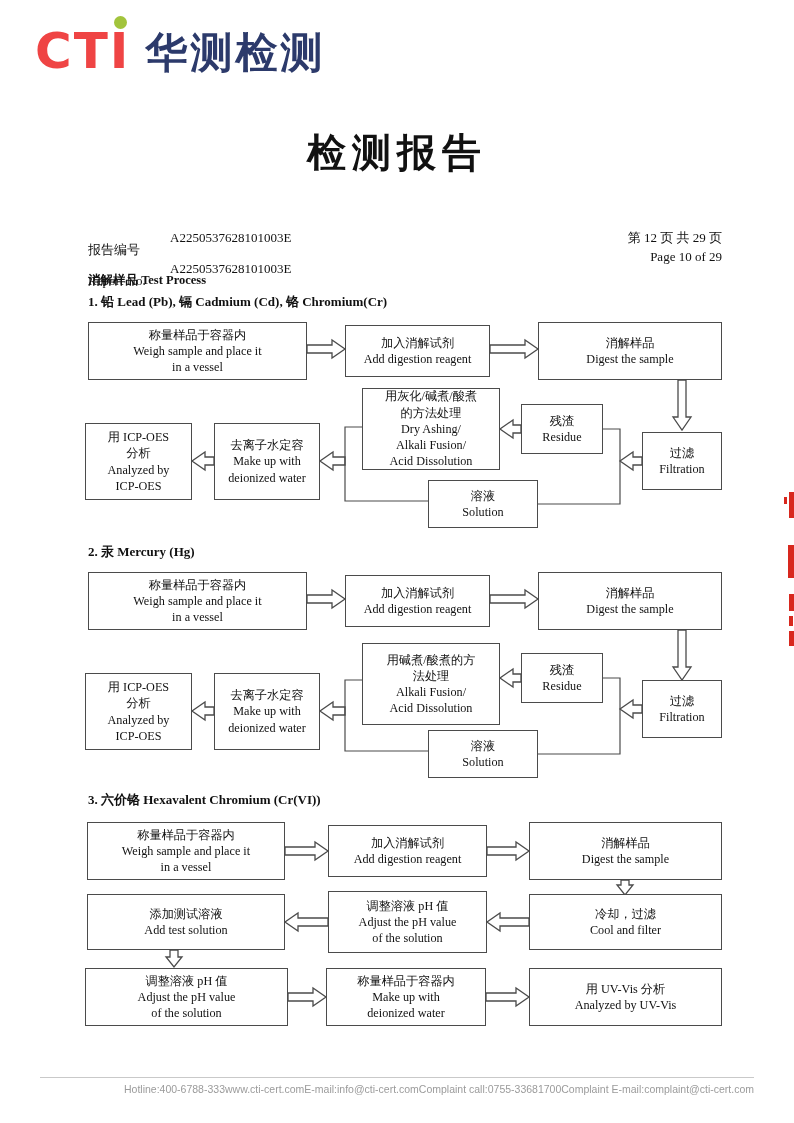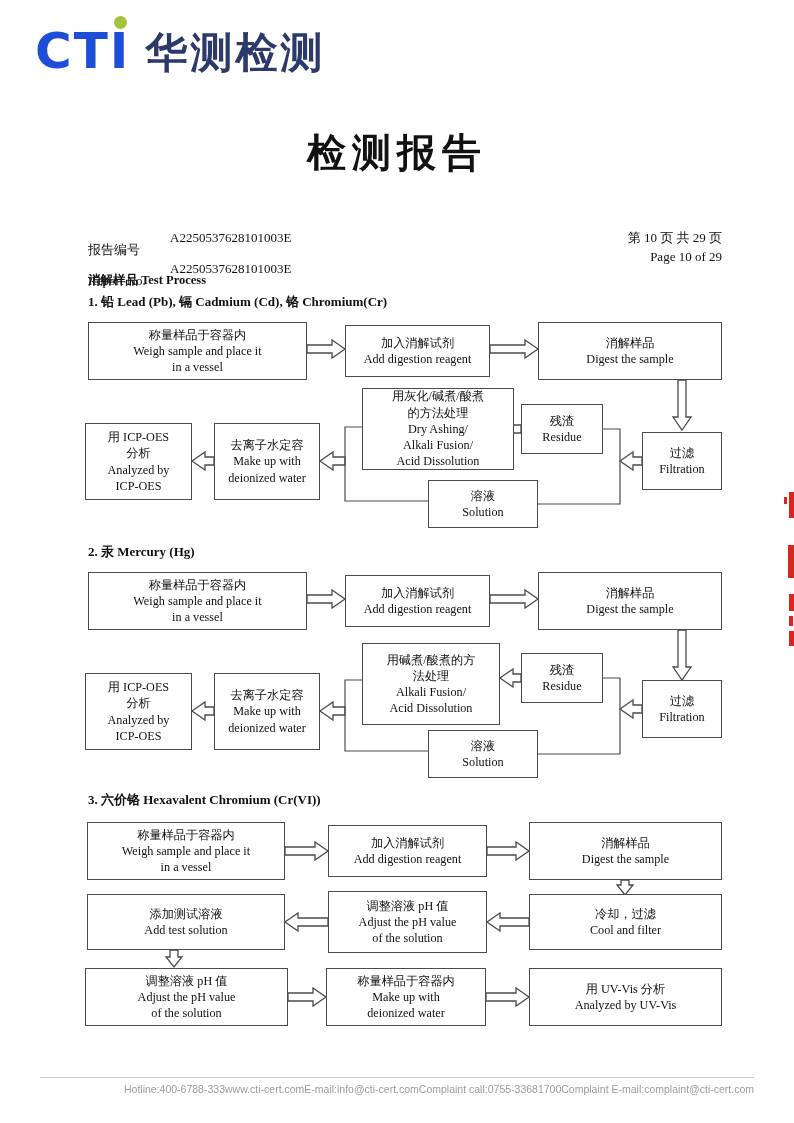--- a/index.html
+++ b/index.html
@@ -9,7 +9,7 @@
   
   .logo{position:absolute;left:35px;top:26px;display:flex;align-items:flex-end;gap:15px;}
   .logo-latin{position:relative;font-family:"DejaVu Sans","Liberation Sans",sans-serif;
-              font-weight:800;font-size:50px;line-height:1;color:#1d4ed8;letter-spacing:2px;}
+              font-weight:800;font-size:50px;line-height:1;color:#ef4444;letter-spacing:2px;}
   .logo-dot{position:absolute;right:3px;top:-10px;width:13px;height:13px;border-radius:50%;background:#a2c43c;}
   .logo-cn{font-family:"DejaVu Sans","Liberation Sans",sans-serif;font-weight:700;
            font-size:42px;line-height:1;color:#2c3a6b;letter-spacing:3px;padding-bottom:2px;text-align:center;}

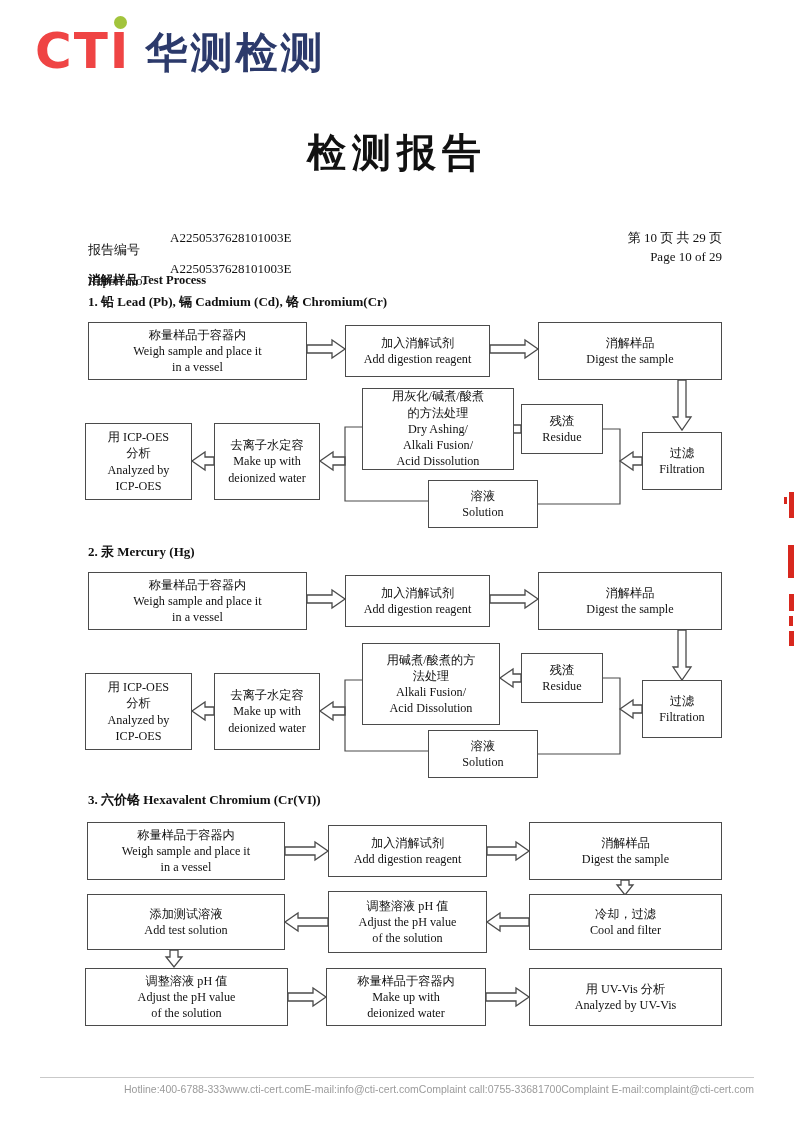--- a/index.html
+++ b/index.html
@@ -71,7 +71,7 @@
     </div>
   </div>
   <div class="pageinfo">
-    <div>第 10 页  共 29 页</div>
+    <div>第 12 页  共 29 页</div>
     <div>Page 10 of 29</div>
   </div>
 

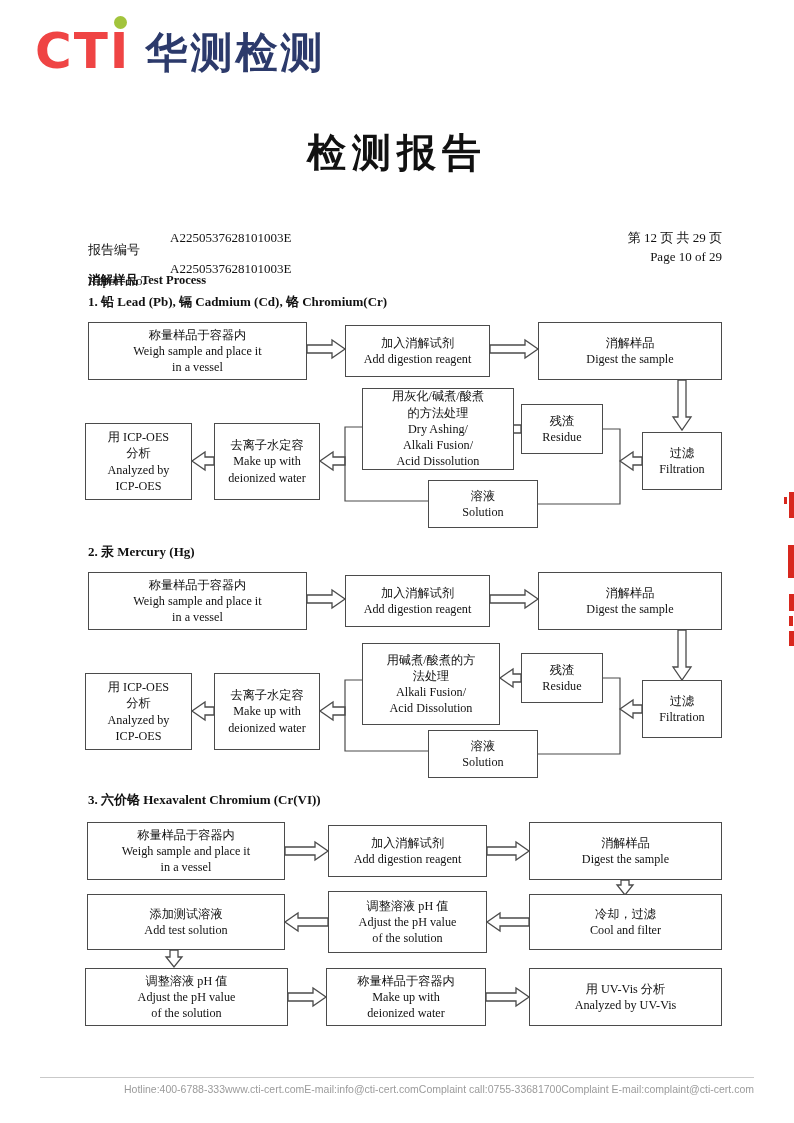--- a/index.html
+++ b/index.html
@@ -110,7 +110,7 @@
       <div class="ln">消解样品</div>
       <div class="ln">Digest the sample</div>
     </div>
-    <div class="fbox" style="left:362px;top:73px;width:152px;height:82px;">
+    <div class="fbox" style="left:362px;top:73px;width:138px;height:82px;">
       <div class="ln">用灰化/碱煮/酸煮</div>
       <div class="ln">的方法处理</div>
       <div class="ln">Dry Ashing/</div>

